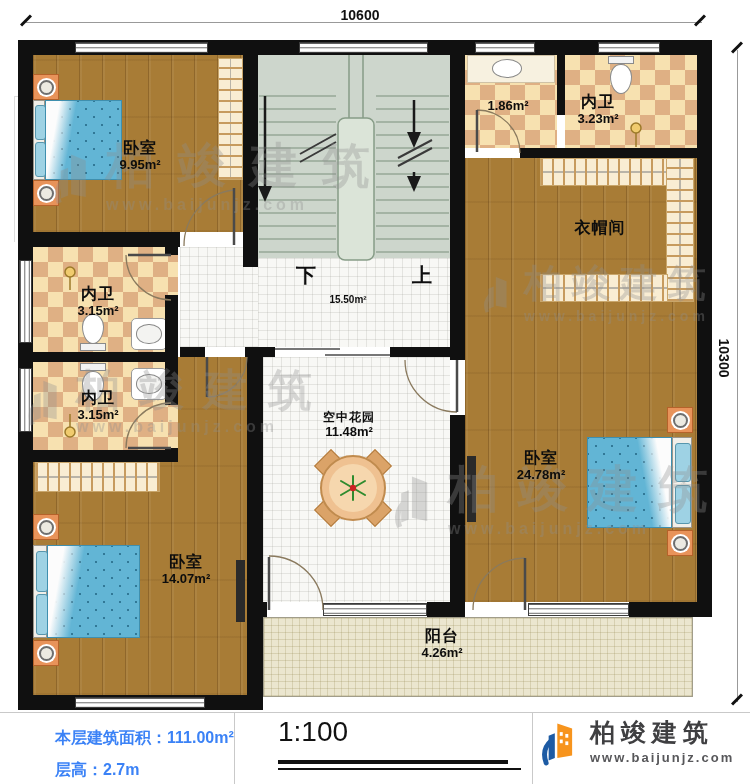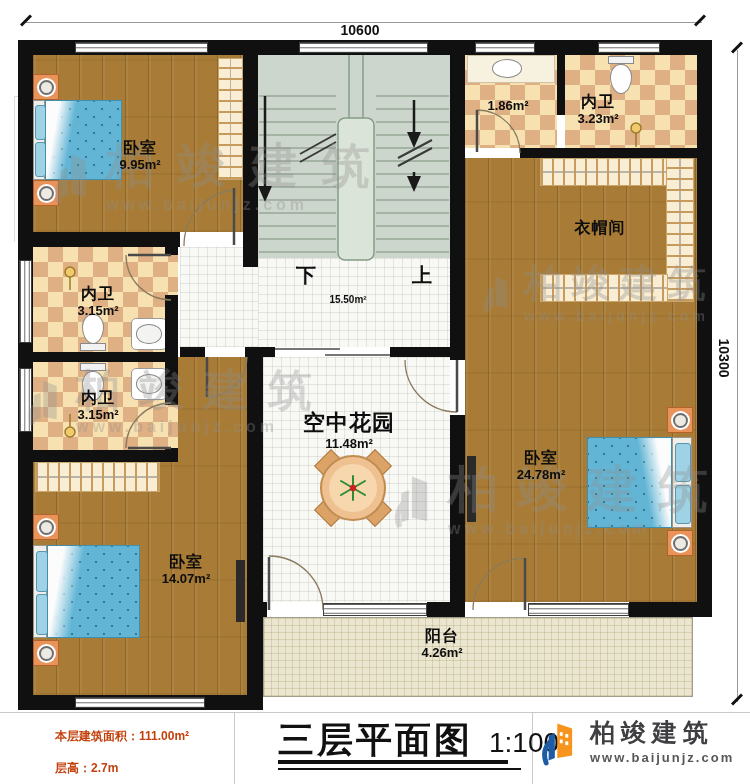--- a/index.html
+++ b/index.html
@@ -101,7 +101,7 @@
   <div class="dimline" style="left:26px;top:22px;width:676px;height:1px"></div>
   <div class="tick" style="left:19px;top:19px"></div>
   <div class="tick" style="left:693px;top:19px"></div>
-  <div class="dimtext" style="left:330px;top:22px;width:60px">10600</div>
+  <div class="dimtext" style="left:330px;top:7px;width:60px">10600</div>
   <div class="dimline" style="left:737px;top:50px;width:1px;height:652px"></div>
   <div class="tick" style="left:730px;top:46px"></div>
   <div class="tick" style="left:730px;top:698px"></div>

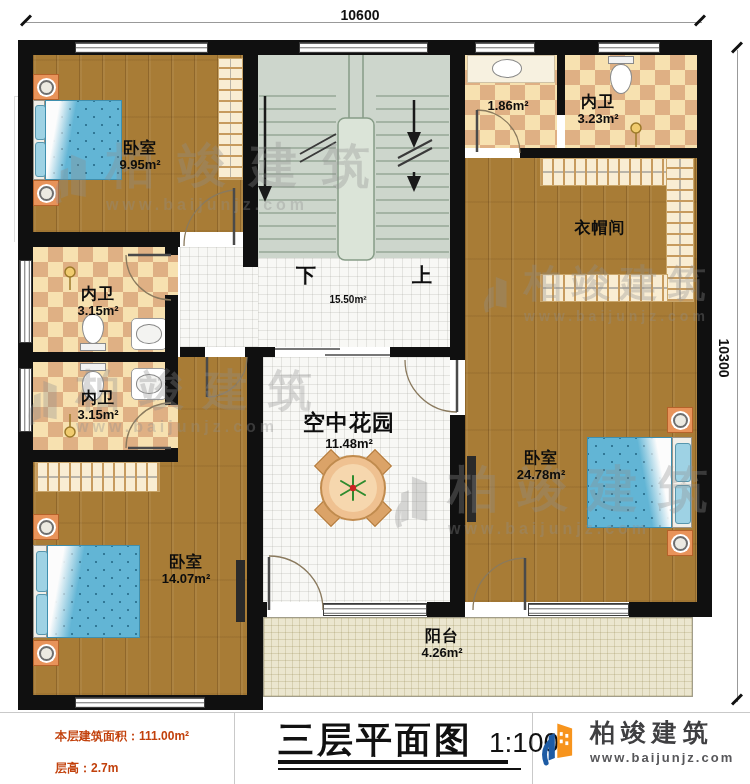--- a/index.html
+++ b/index.html
@@ -67,7 +67,7 @@
   
   .rlabel{position:absolute;z-index:40;transform:translateX(-50%);text-align:center;color:#0d0d0d;font-weight:bold;line-height:1.2;white-space:nowrap;}
   .rname{display:block;font-size:16px;letter-spacing:1px;}
-  .rname.big{font-size:22px;}
+  .rname.big{font-size:12px;}
   .rarea{display:block;font-size:13px;}
   .stairlab{position:absolute;z-index:40;font-size:20px;font-weight:bold;color:#0d0d0d;}
   

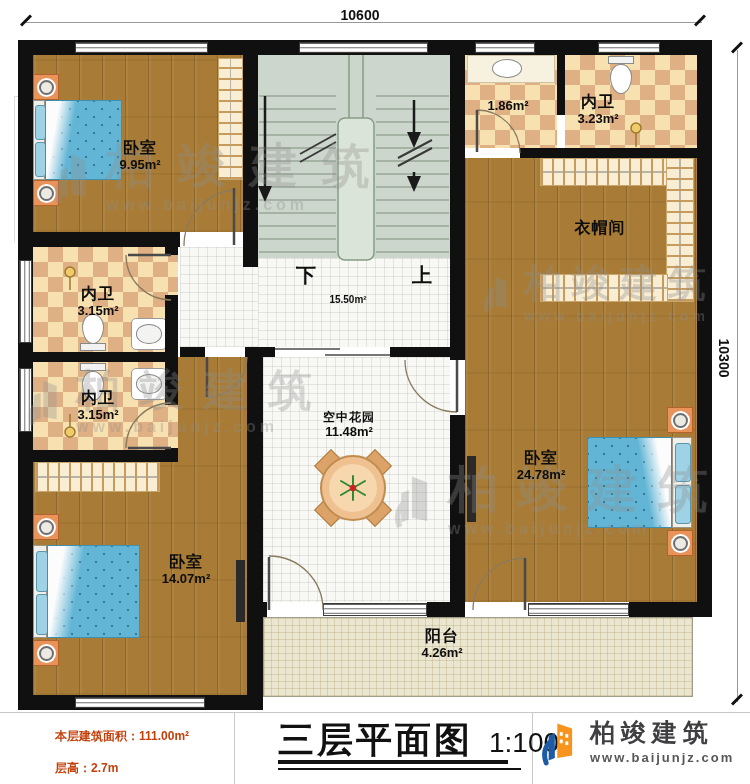--- a/index.html
+++ b/index.html
@@ -81,7 +81,7 @@
   .wm .u{font-size:16px;letter-spacing:4px;margin-top:6px;white-space:nowrap;}
   
   .footline{position:absolute;background:#c9c9c9;z-index:5;}
-  .ftext{position:absolute;z-index:40;color:#c2410c;font-size:12px;font-weight:bold;white-space:nowrap;}
+  .ftext{position:absolute;z-index:40;color:#3b82f6;font-size:16px;font-weight:bold;white-space:nowrap;}
   .titlewrap{position:absolute;z-index:40;display:flex;align-items:baseline;gap:16px;color:#111;white-space:nowrap;}
   .title-main{font-size:36px;font-weight:bold;letter-spacing:3px;}
   .title-scale{font-size:28px;}

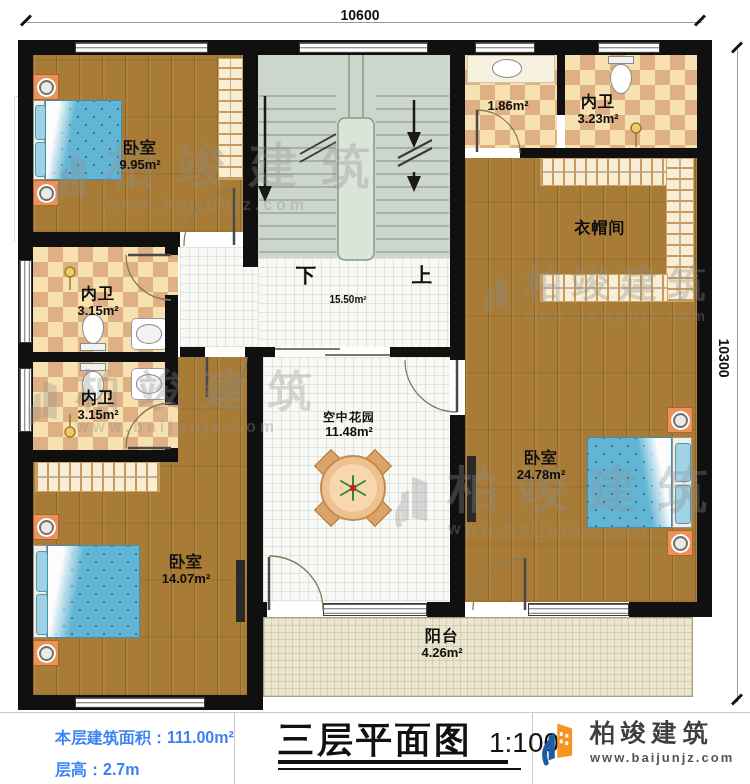--- a/index.html
+++ b/index.html
@@ -370,7 +370,6 @@
   <div class="ftext" style="left:55px;top:728px">本层建筑面积：111.00m²</div>
   <div class="ftext" style="left:55px;top:760px">层高：2.7m</div>
   <div class="titlewrap" style="left:278px;top:716px">
-    <span class="title-main">三层平面图</span>
     <span class="title-scale">1:100</span>
   </div>
   <div class="ul1" style="left:278px;top:760px;width:230px;height:4px"></div>

